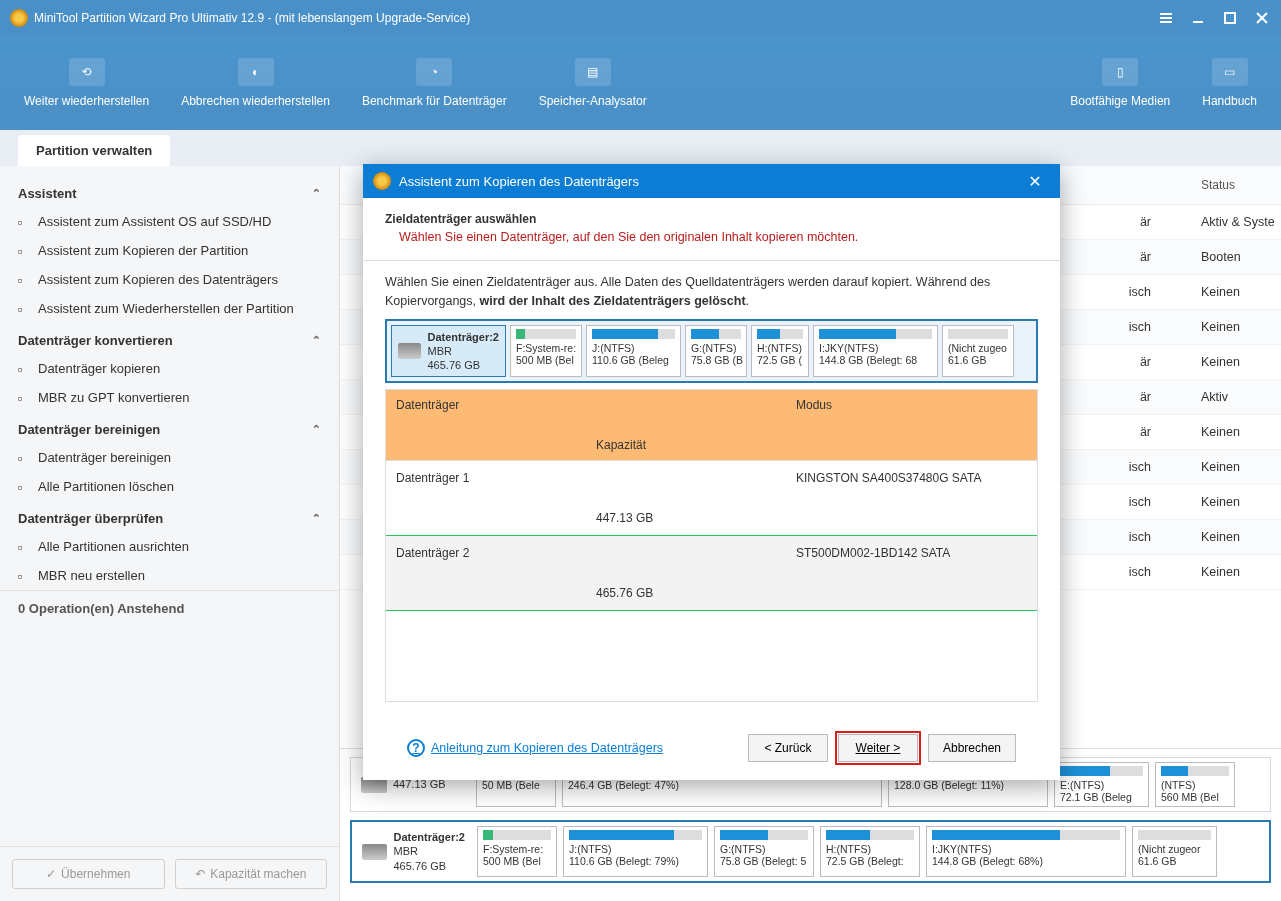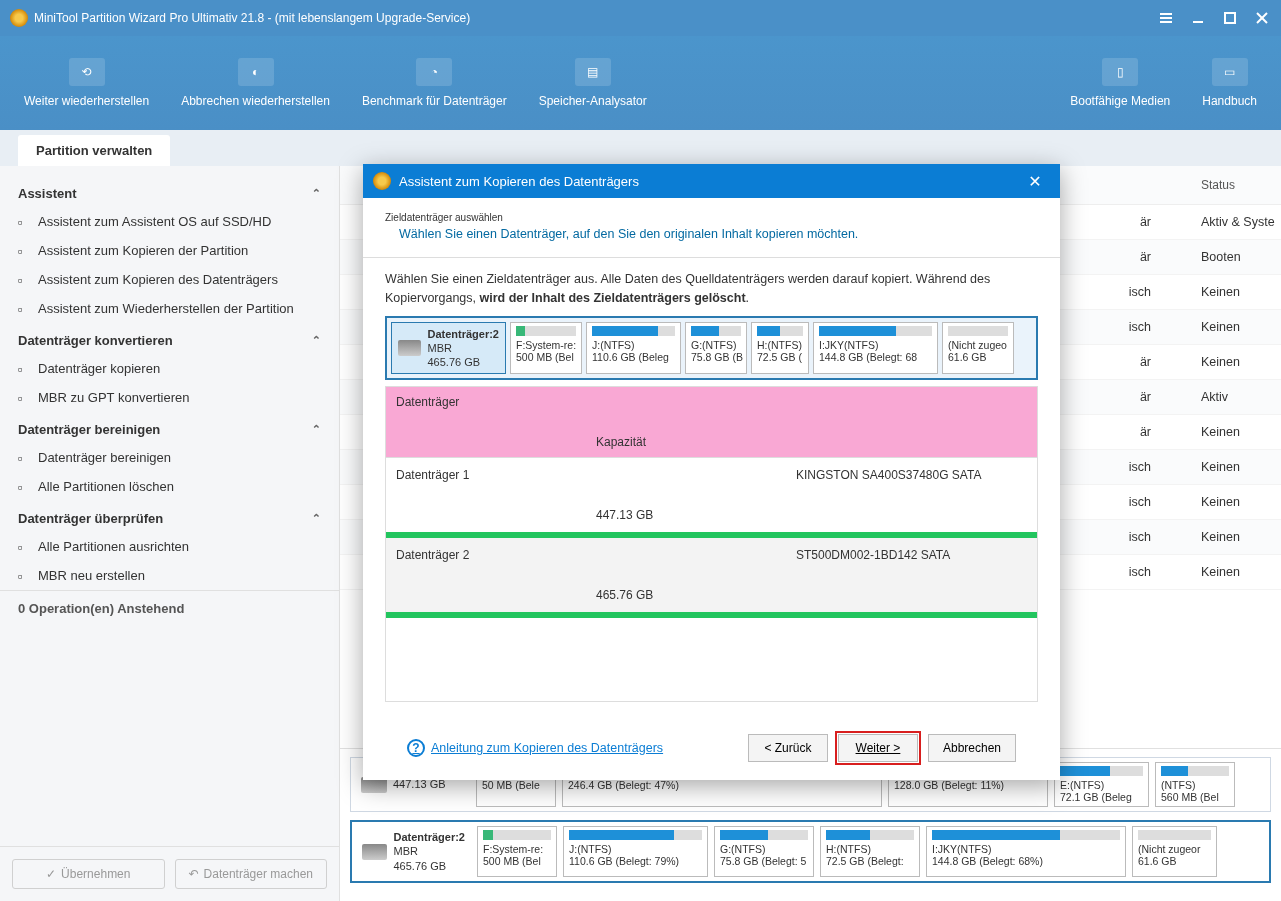--- a/index.html
+++ b/index.html
@@ -89,7 +89,7 @@
 
 <div class="titlebar">
   <div class="logo"></div>
-  <span>MiniTool Partition Wizard Pro Ultimativ 21.8 - (mit lebenslangem Upgrade-Service)</span>
+  <span>MiniTool Partition Wizard Pro Ultimativ 12.9 - (mit lebenslangem Upgrade-Service)</span>
   <div class="spacer"></div>
   <div class="winbtn">
       <svg width="14" height="14">

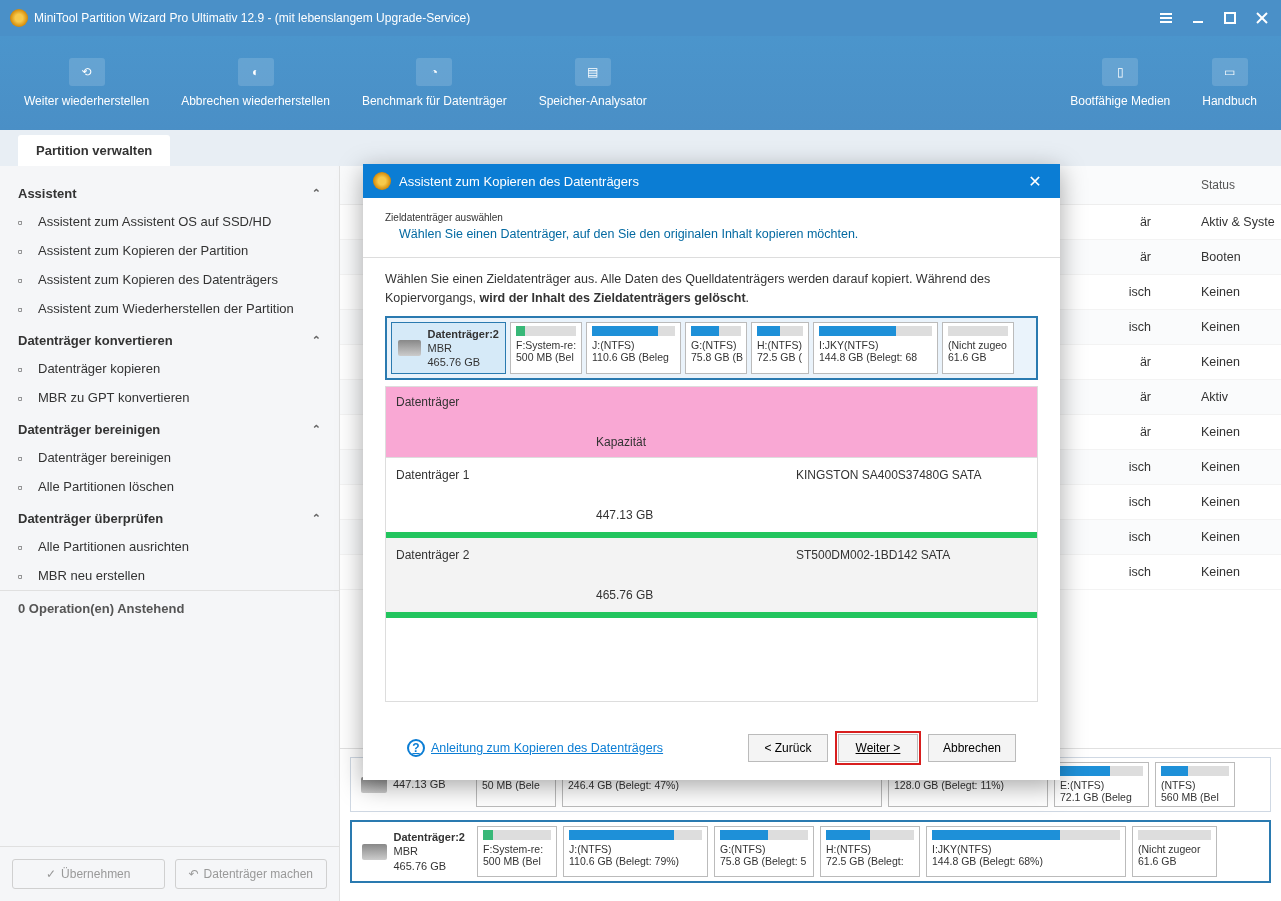--- a/index.html
+++ b/index.html
@@ -62,7 +62,7 @@
 .modal-title .spacer { flex:1;}
 .modal-close { cursor:pointer; width:30px; text-align:center; font-size:16px;}
 .modal-body { flex:1; padding:14px 22px 0 22px; font-size:12.5px; color:#333; display:flex; flex-direction:column;}
-.mhead { font-weight:400; margin-bottom:4px; font-size:10px;}
+.mhead { font-weight:700; margin-bottom:4px; font-size:12px;}
 .msub { color:#0369a1; margin-left:14px; margin-bottom:10px;}
 .mdivider { border-top:1px solid #ddd; margin:6px -22px 12px -22px;}
 .mnote { line-height:1.5; margin-bottom:8px;}

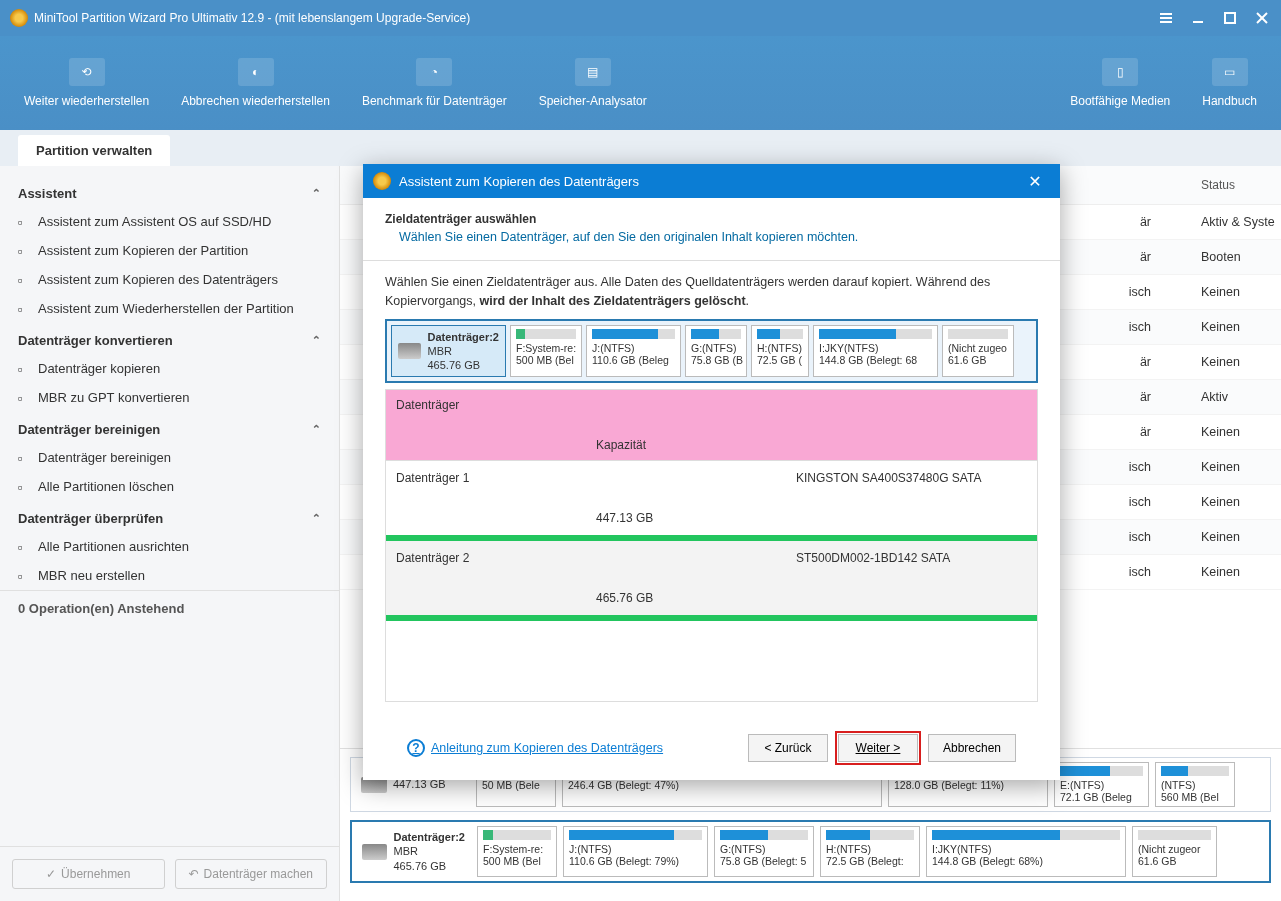--- a/index.html
+++ b/index.html
@@ -63,7 +63,7 @@
 .modal-close { cursor:pointer; width:30px; text-align:center; font-size:16px;}
 .modal-body { flex:1; padding:14px 22px 0 22px; font-size:12.5px; color:#333; display:flex; flex-direction:column;}
 .mhead { font-weight:700; margin-bottom:4px; font-size:12px;}
-.msub { color:#0369a1; margin-left:14px; margin-bottom:10px;}
+.msub { color:#b91c1c; margin-left:14px; margin-bottom:10px;}
 .mdivider { border-top:1px solid #ddd; margin:6px -22px 12px -22px;}
 .mnote { line-height:1.5; margin-bottom:8px;}
 .mnote b { font-weight:700;}

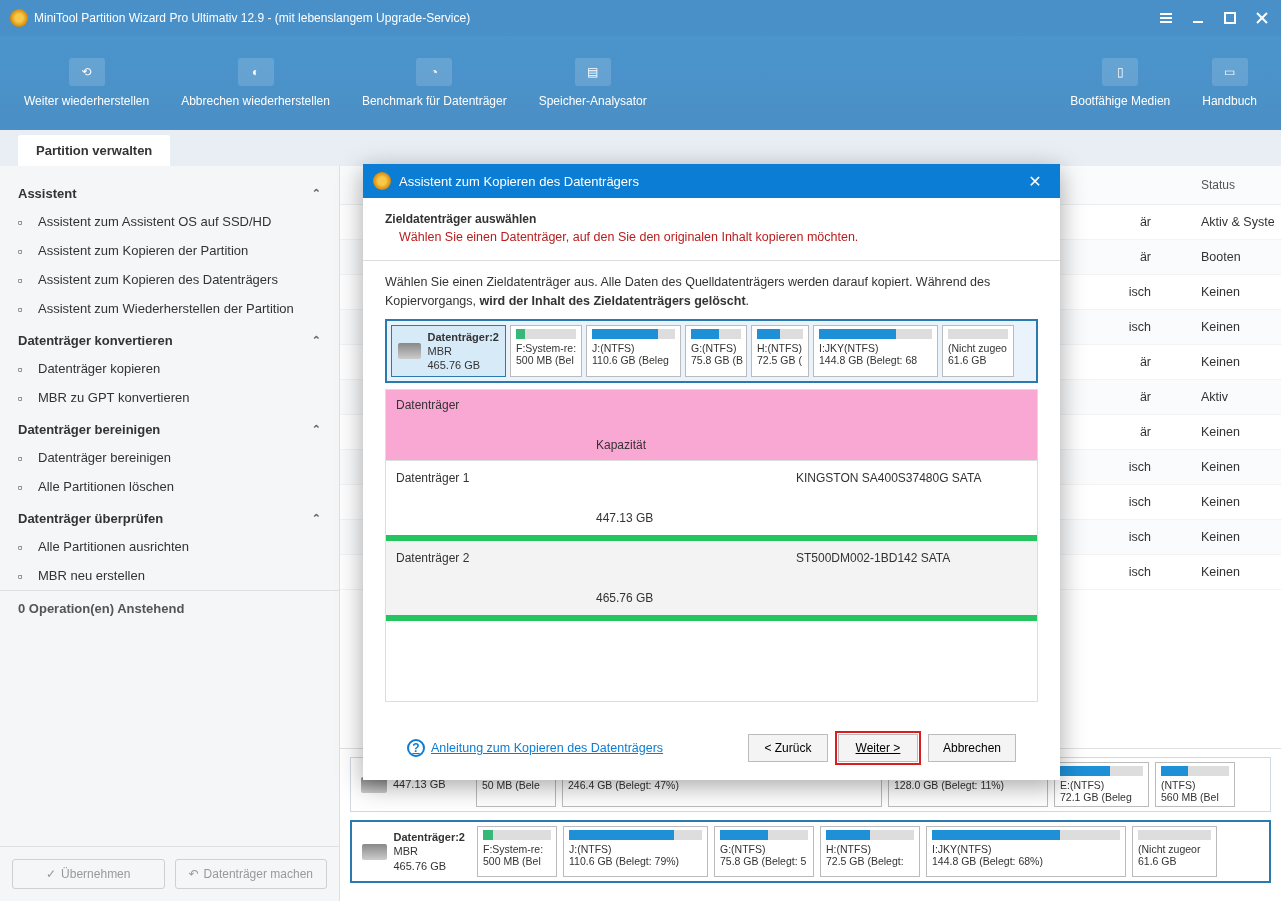--- a/index.html
+++ b/index.html
@@ -71,7 +71,7 @@
 .target-box .diskinfo { background:#d6eaf8; border:1px solid #2a7ab0;}
 .target-box .partcell { background:#fff;}
 .mtable { border:1px solid #ddd; font-size:12px; flex:1; overflow:hidden;}
-.mtable .th { display:flex; background:#f9a8d4; border-bottom:1px solid #ddd;}
+.mtable .th { display:flex; background:#fdba74; border-bottom:1px solid #ddd;}
 .mtable .th div { padding:8px 10px; font-weight:400; color:#333;}
 .mtable .tr { display:flex; border-bottom:6px solid #22c55e;}
 .mtable .tr.sel { background:#f3f3f3;}

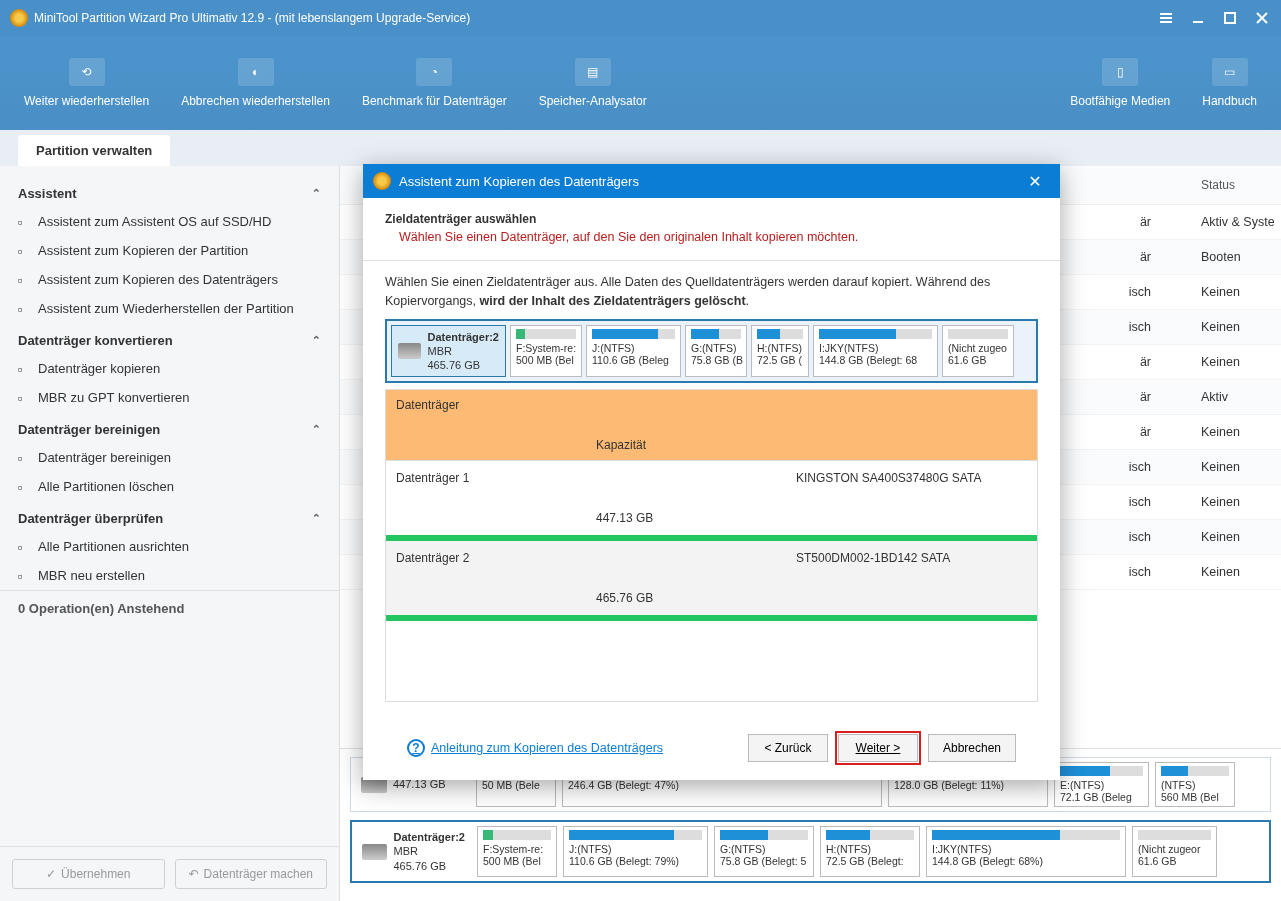--- a/index.html
+++ b/index.html
@@ -444,6 +444,7 @@
       <div class="th">
         <div class="mc1">Datenträger</div>
         <div class="mc2">Kapazität</div>
+        <div class="mc3">Modus</div>
       </div>
       <div id="mtable-rows">
           <div class="tr">

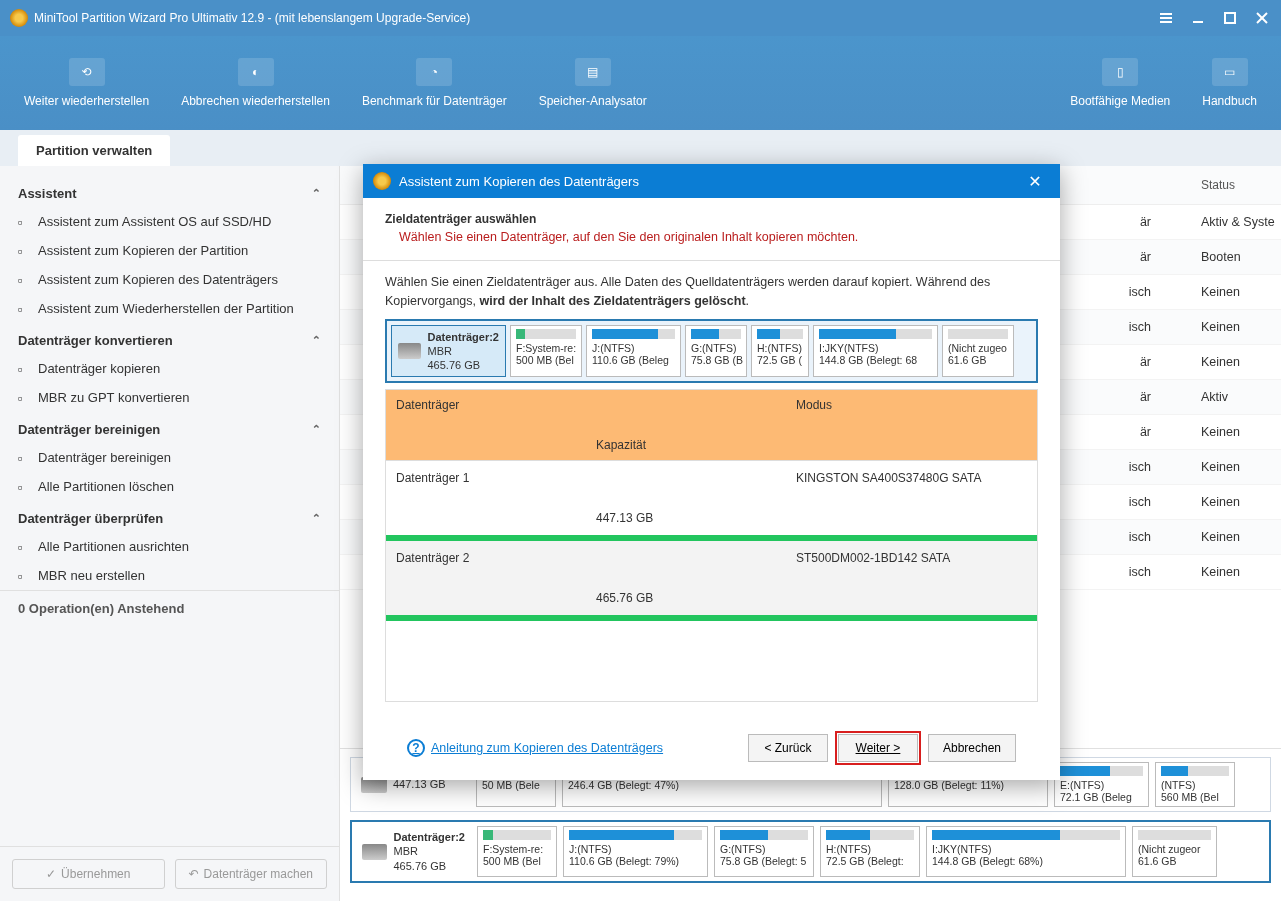--- a/index.html
+++ b/index.html
@@ -73,7 +73,7 @@
 .mtable { border:1px solid #ddd; font-size:12px; flex:1; overflow:hidden;}
 .mtable .th { display:flex; background:#fdba74; border-bottom:1px solid #ddd;}
 .mtable .th div { padding:8px 10px; font-weight:400; color:#333;}
-.mtable .tr { display:flex; border-bottom:6px solid #22c55e;}
+.mtable .tr { display:flex; border-bottom:1px solid #22c55e;}
 .mtable .tr.sel { background:#f3f3f3;}
 .mtable .tr div { padding:10px 10px;}
 .mc1 { width:200px;} .mc2 { width:200px;margin-top:40px;} .mc3 { flex:1;}

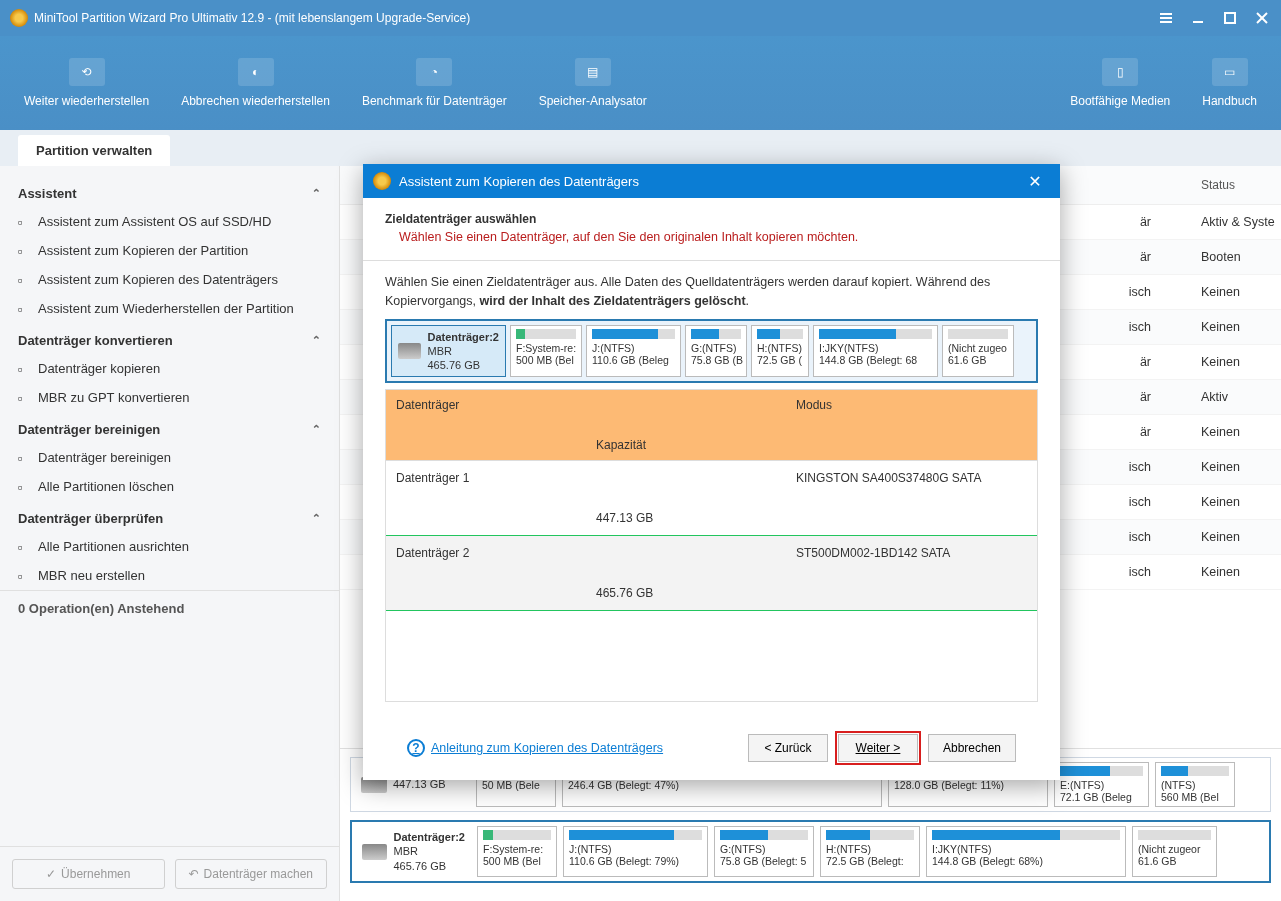--- a/index.html
+++ b/index.html
@@ -214,7 +214,7 @@
     </div>
     <div class="sidebar-footer">
       <div class="sb-btn">✓ <span>Übernehmen</span></div>
-      <div class="sb-btn">↶ <span>Datenträger machen</span></div>
+      <div class="sb-btn">↶ <span>Kapazität machen</span></div>
     </div>
   </div>
 

